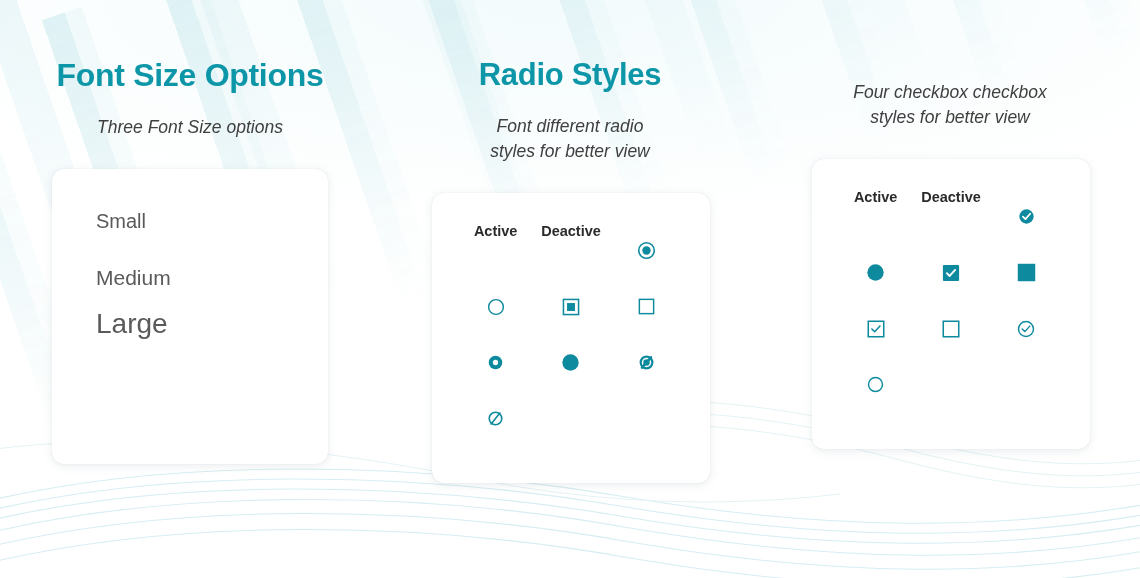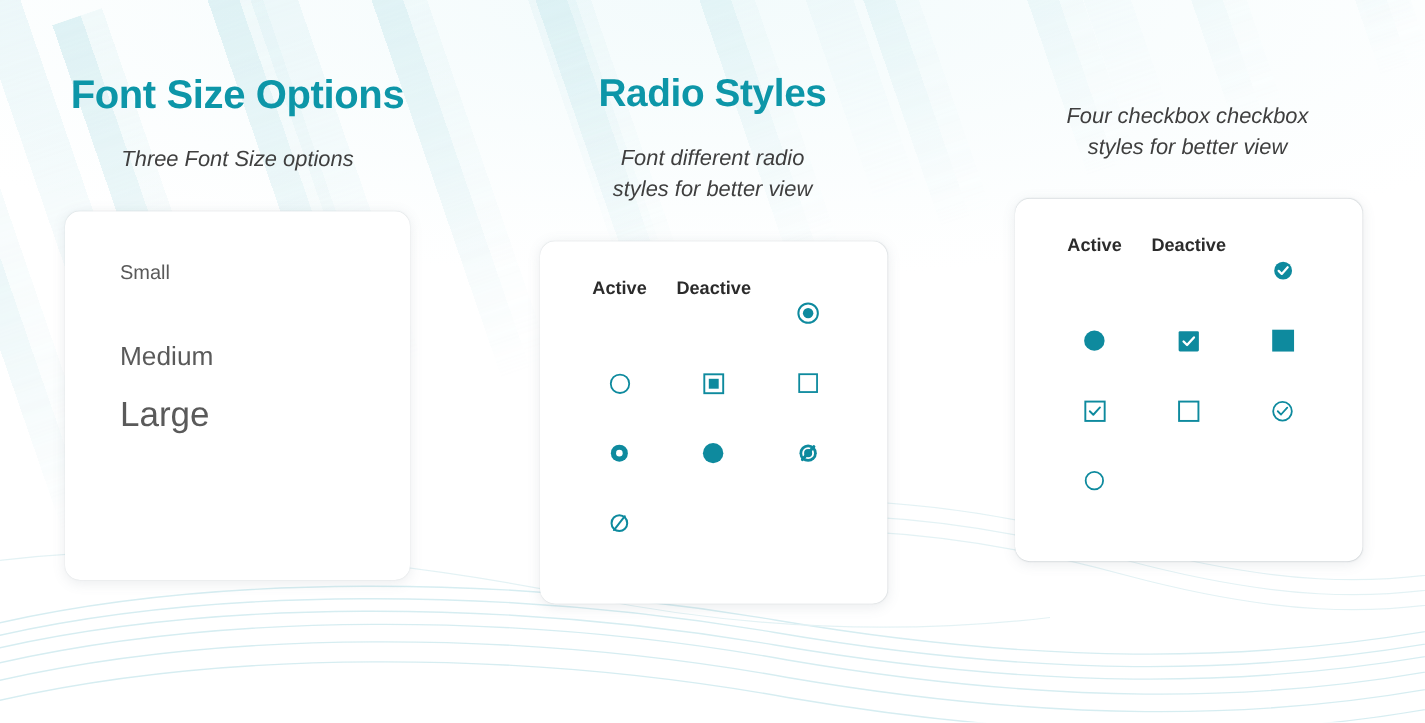--- a/index.html
+++ b/index.html
@@ -142,7 +142,7 @@
     margin-bottom: 22px;
     line-height: 1;
   }
-  .font-small  { font-size: 16px; margin-bottom: 48px; }
+  .font-small  { font-size: 20px; margin-bottom: 36px; }
   .font-medium { font-size: 21px; }
   .font-large  { font-size: 28px; }
 

